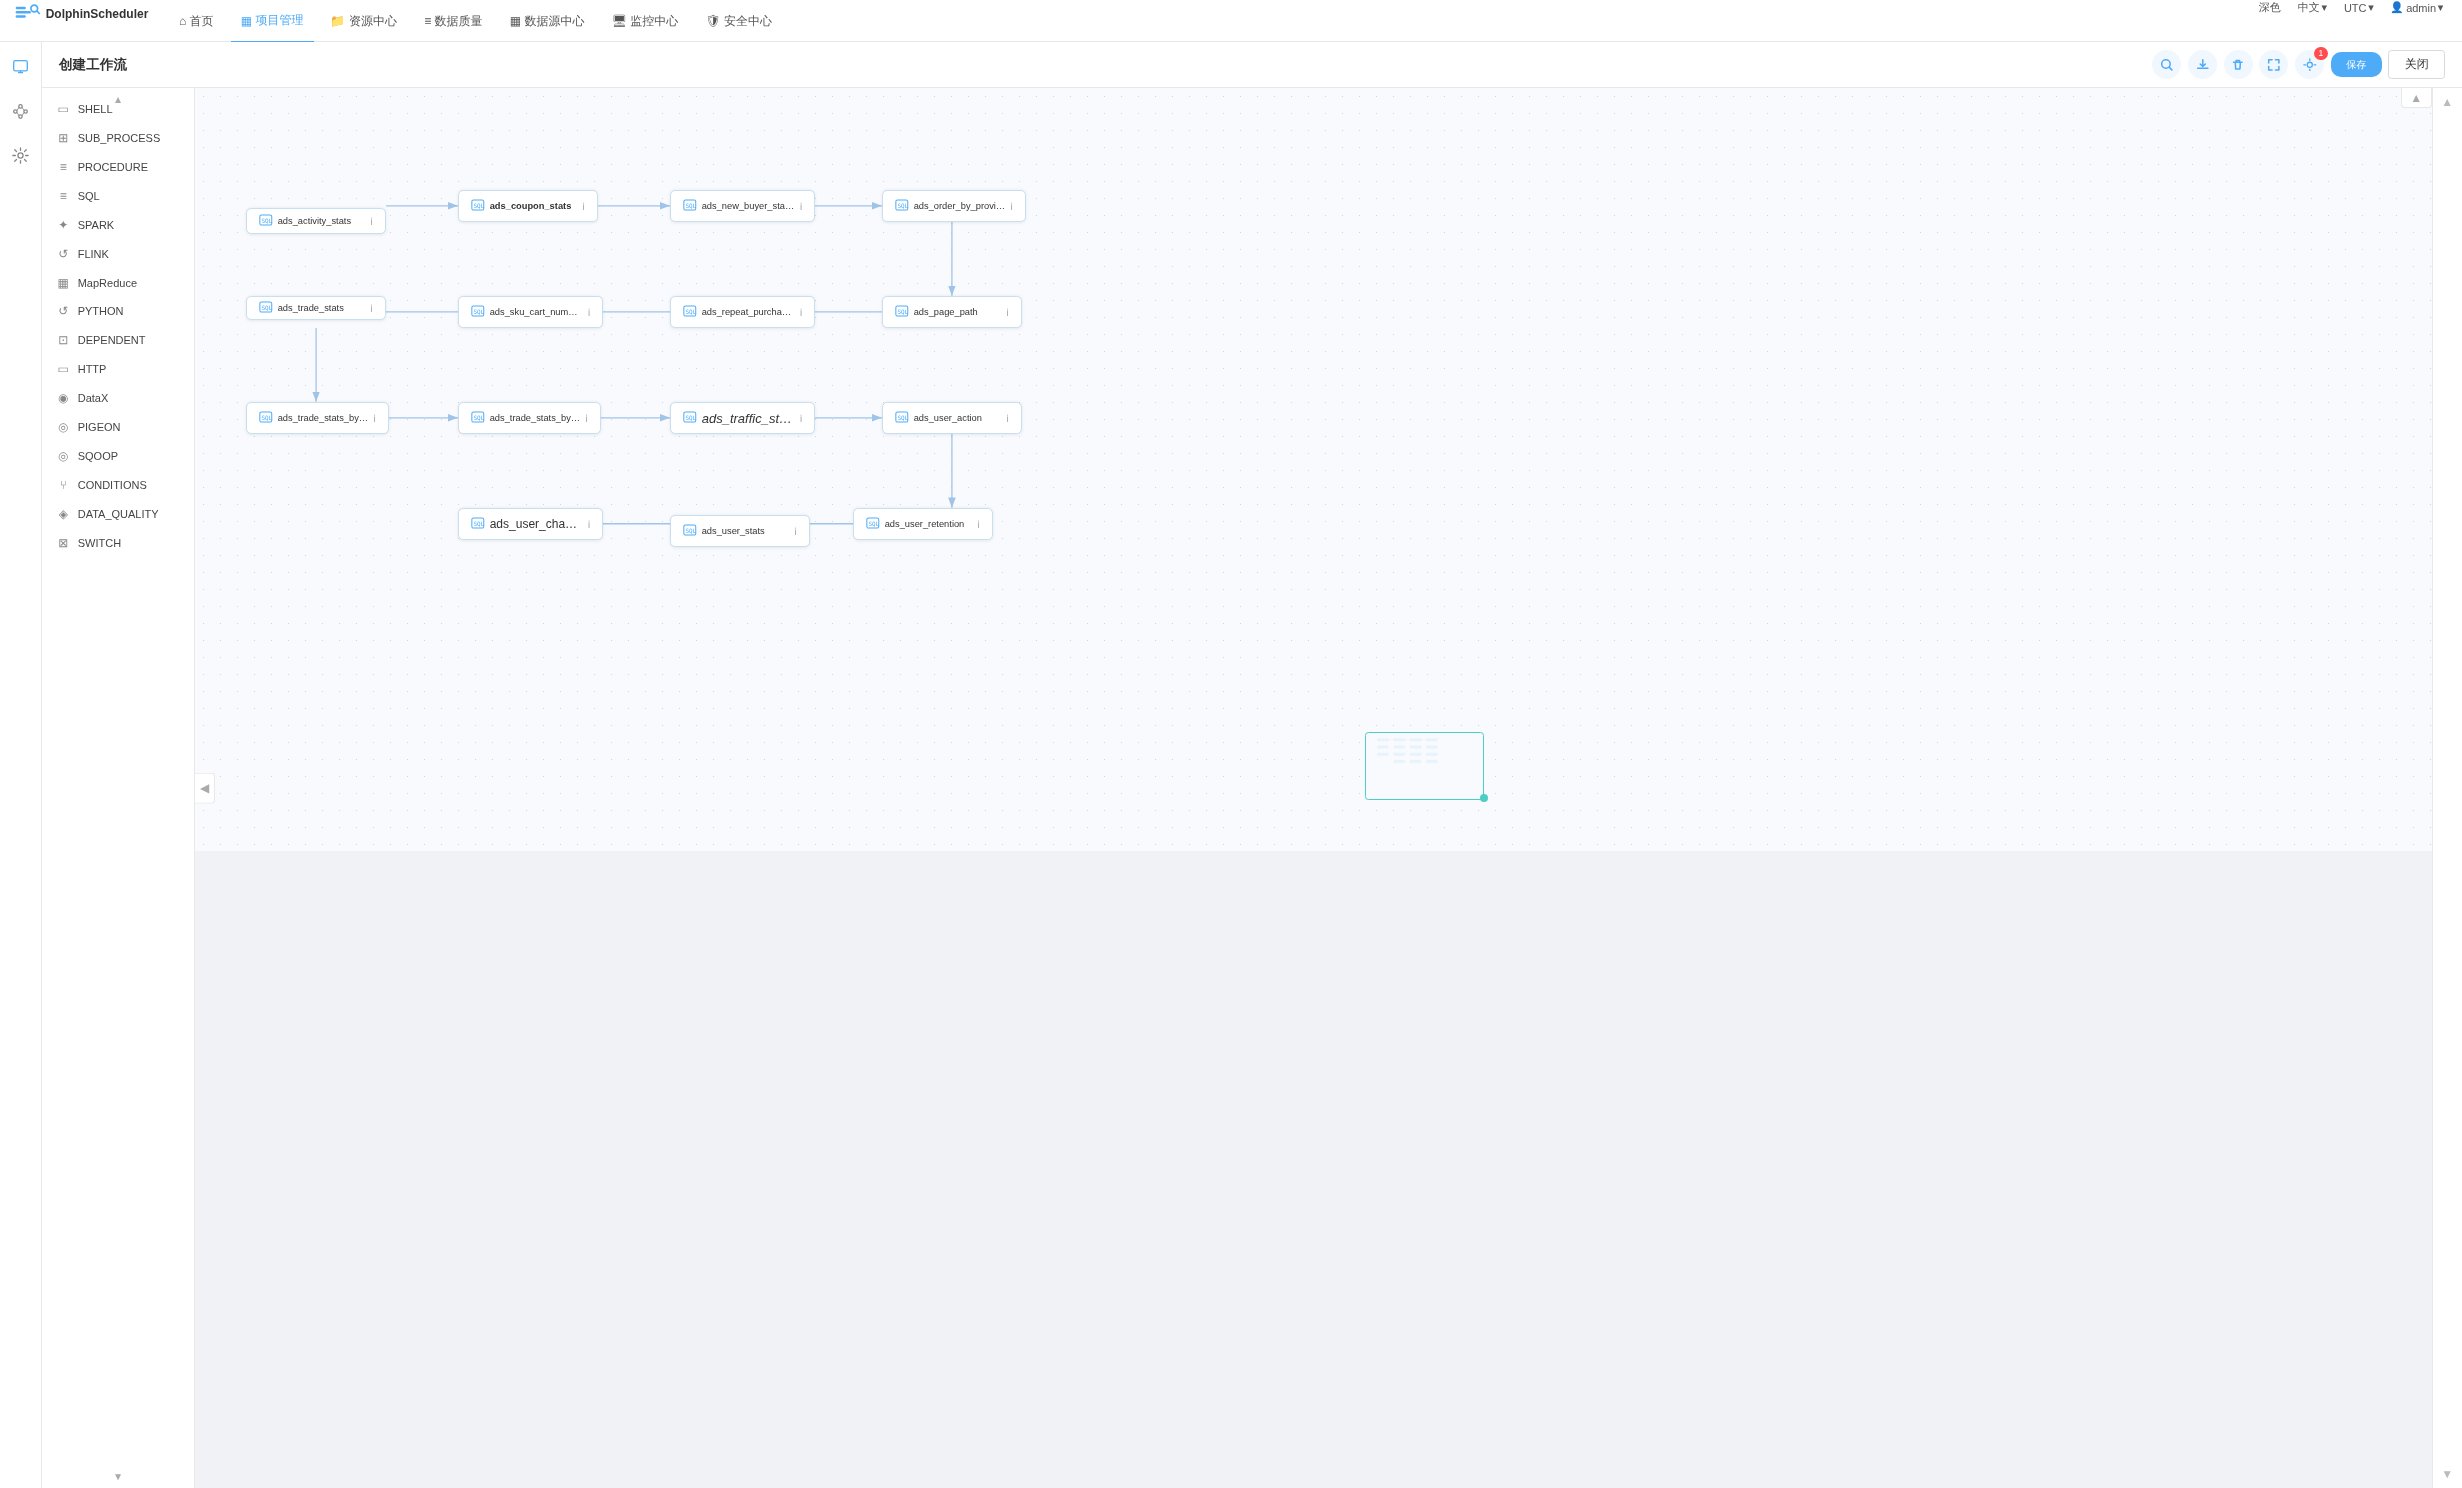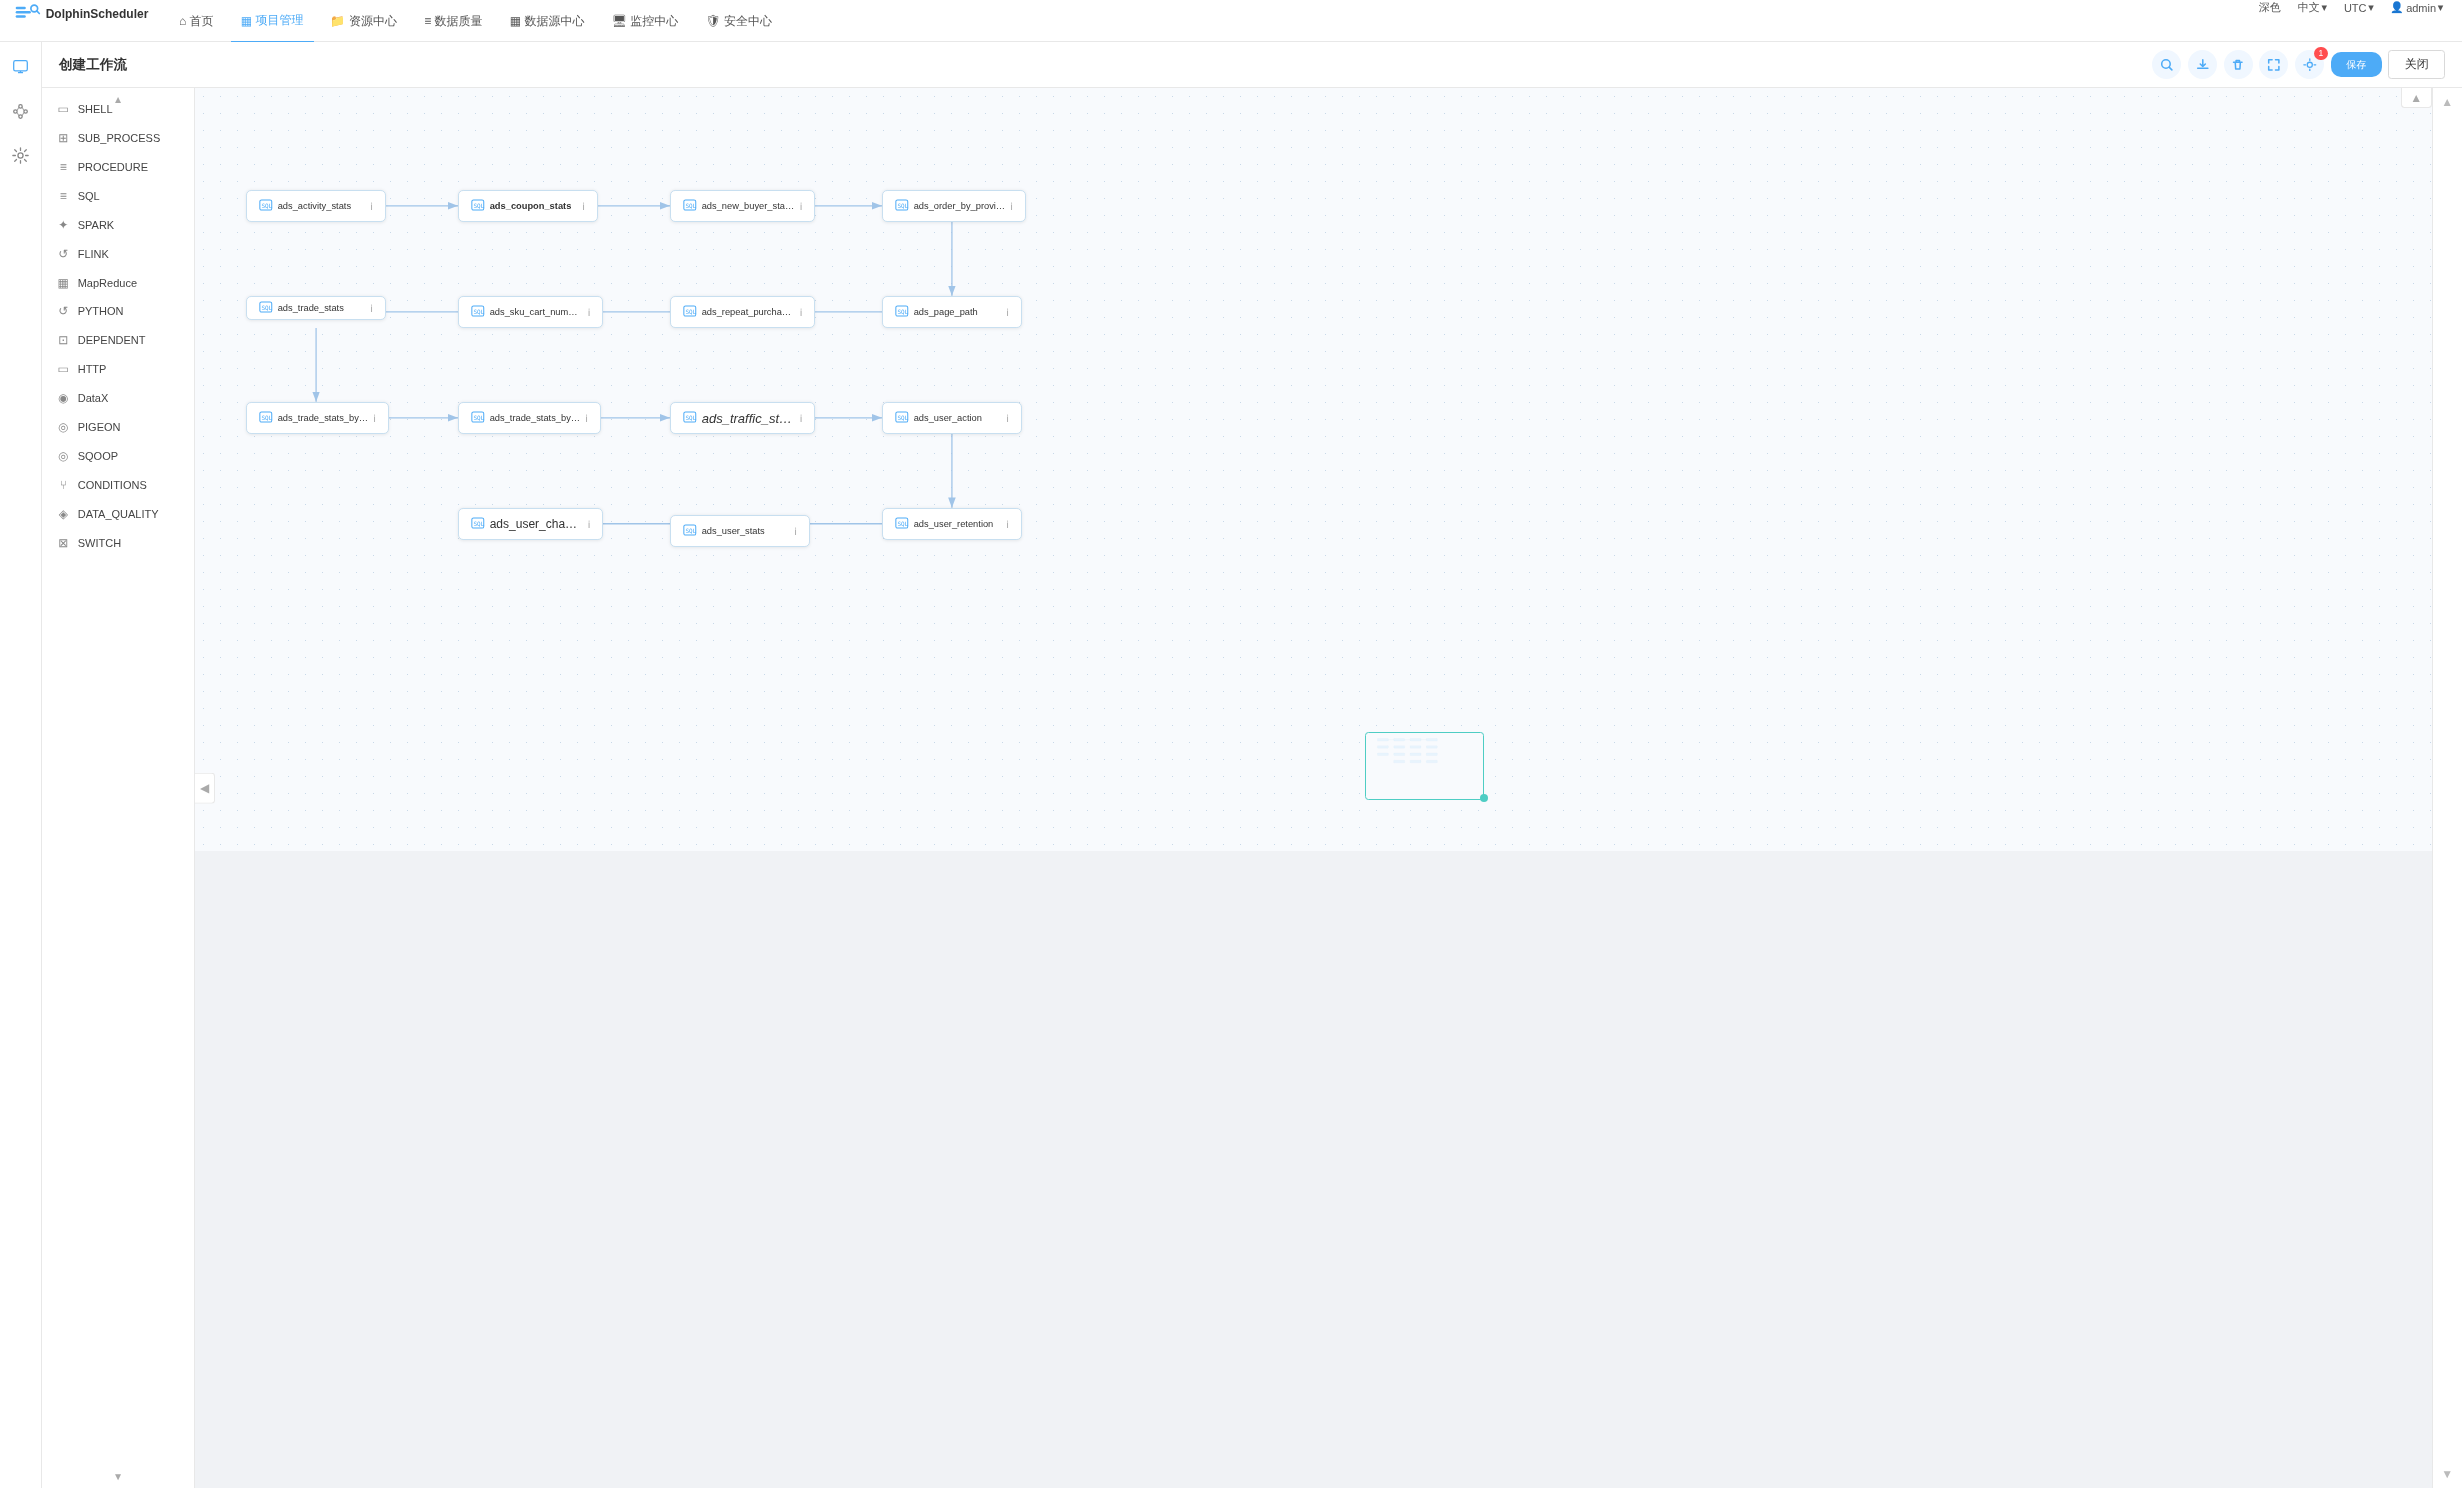--- a/index.html
+++ b/index.html
@@ -392,7 +392,7 @@
           </div>
 
           <div style="position:absolute; right:64px; bottom:49px; width:8.5px; height:8.5px; border-radius:50%; background:#4ecdc4; z-index:10;"></div>
-        <div class="wf-node" style="left: 51px; top: 102px; min-width: 140px; height: 32px;">
+        <div class="wf-node" style="left: 51px; top: 120px; min-width: 140px; height: 26px;">
     <span class="node-icon">
       <svg width="13.6" height="12" viewBox="0 0 16 14" style="flex-shrink:0;font-size:13px">
         <rect x="1" y="1" width="14" height="12" rx="2" fill="none" stroke="#4dabf7" stroke-width="1.2"></rect>

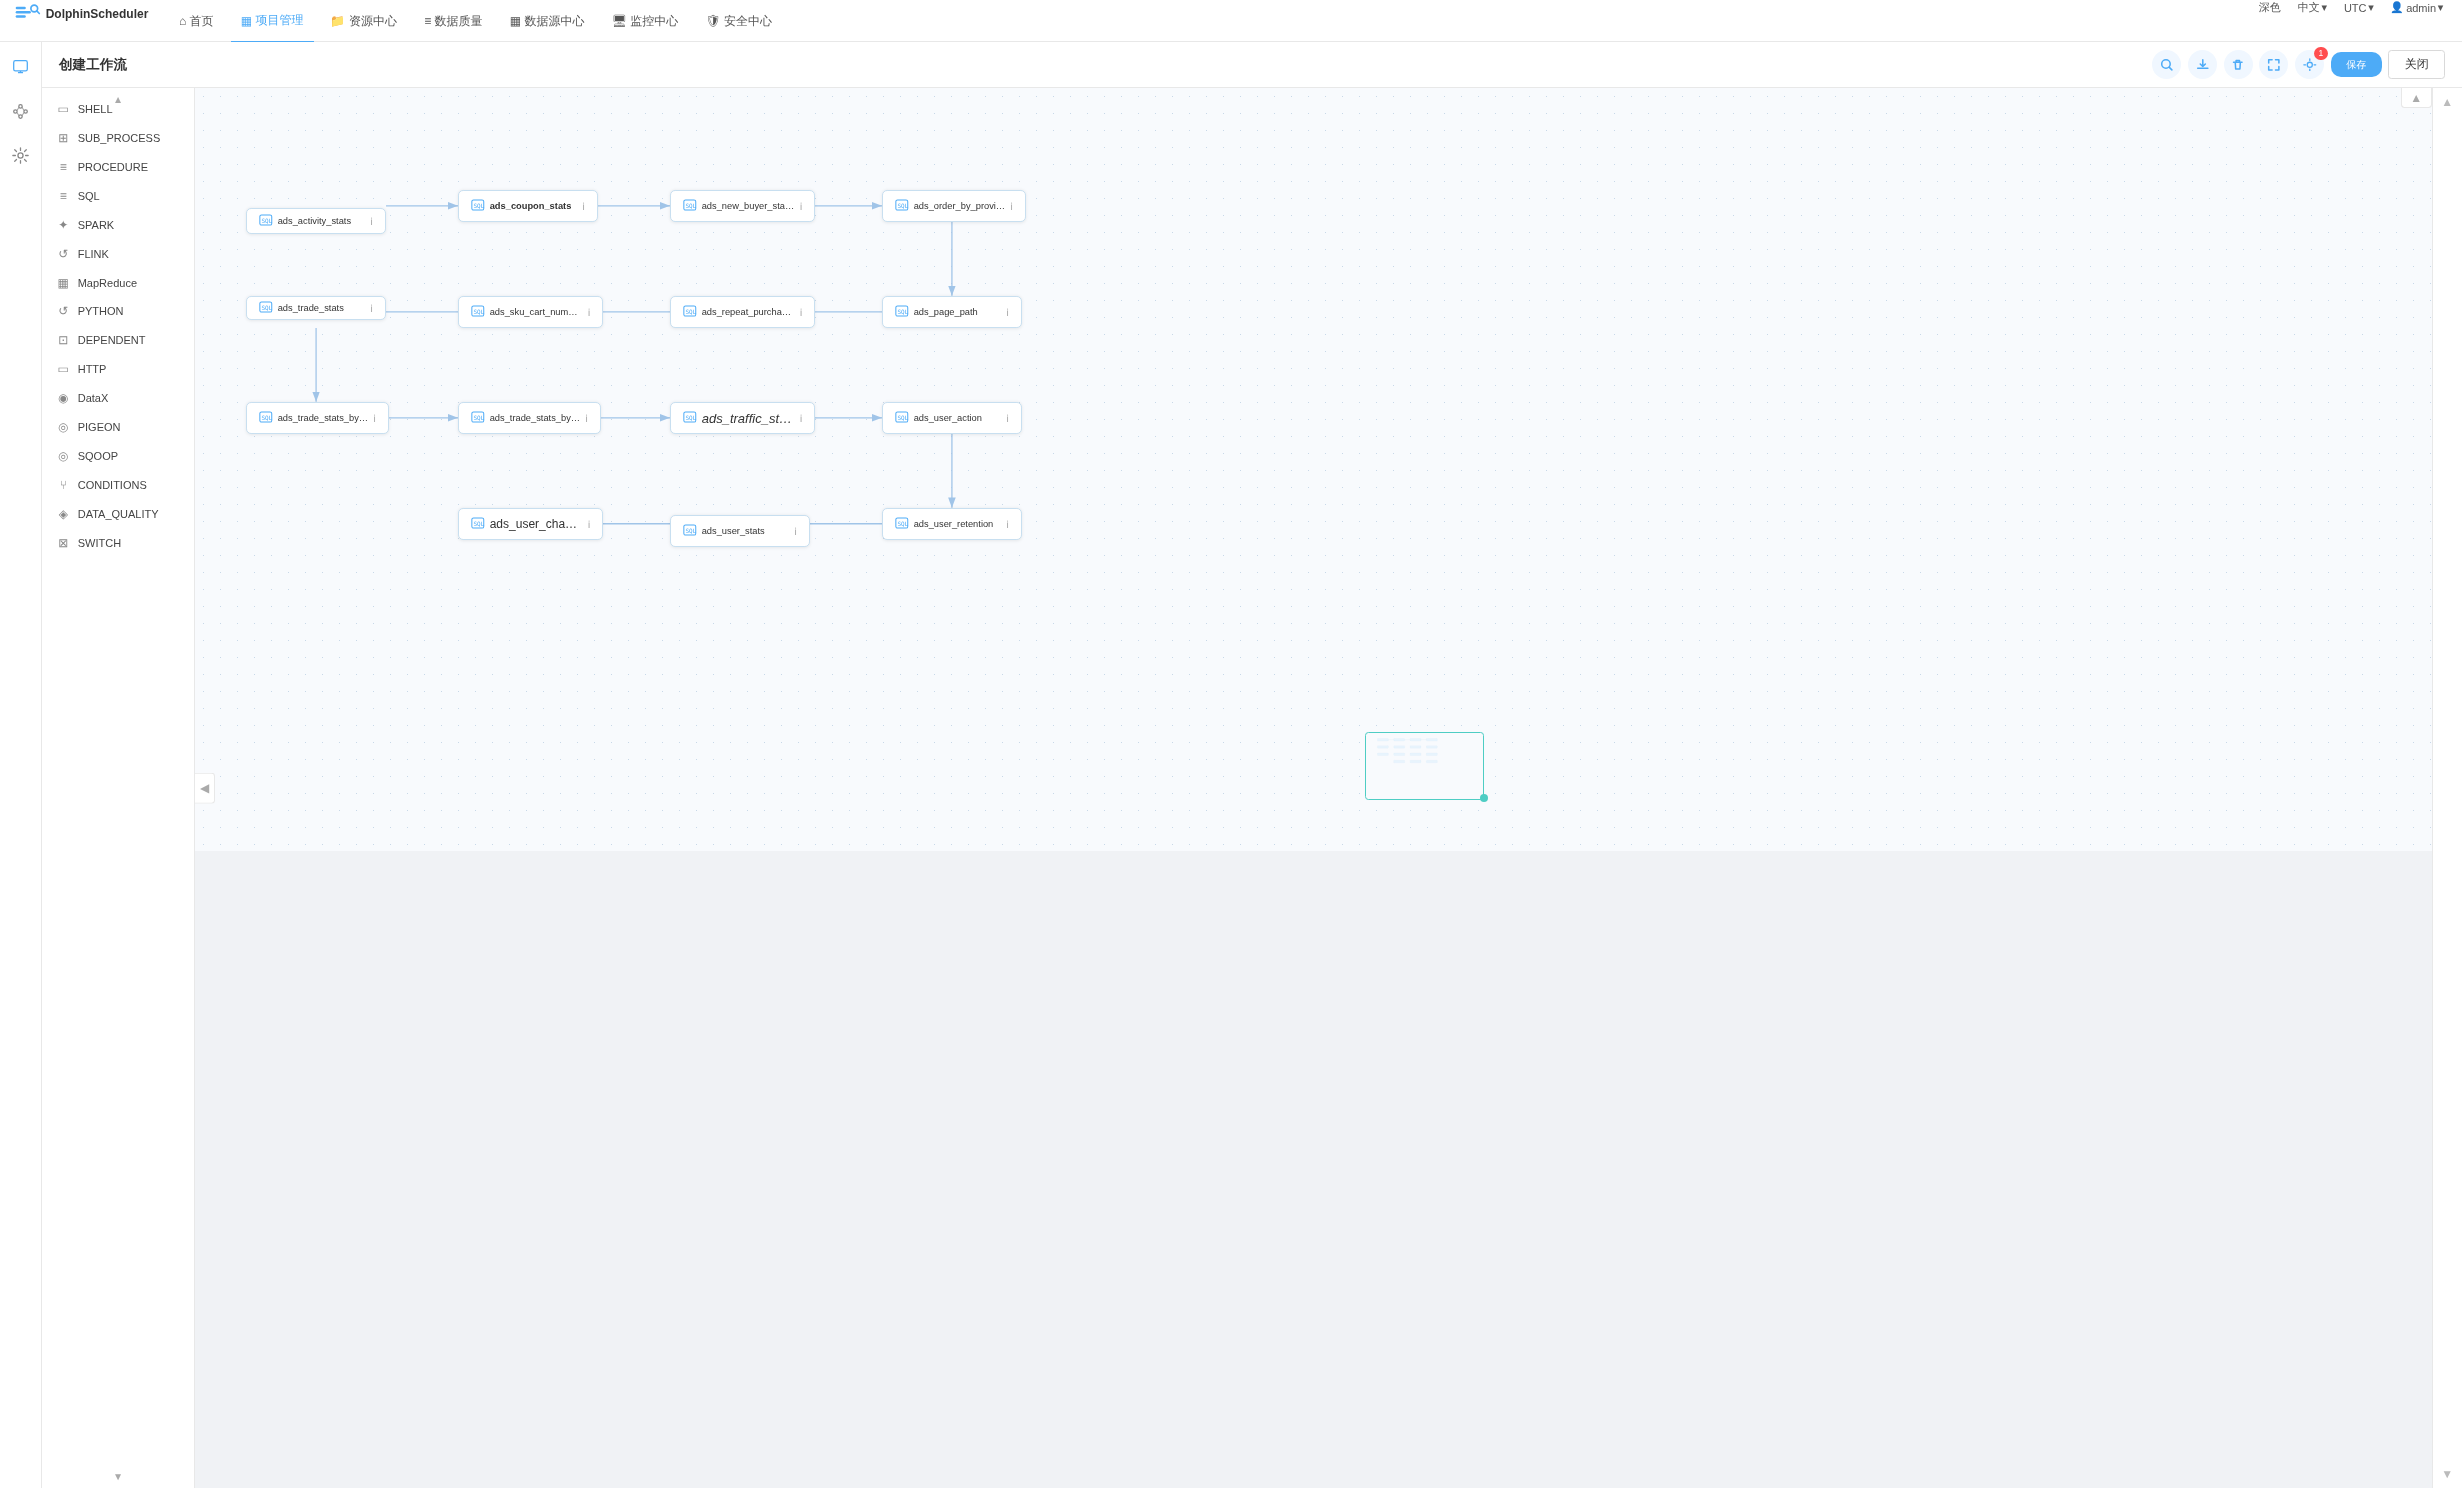--- a/index.html
+++ b/index.html
@@ -532,7 +532,7 @@
     <span class="node-label" style="font-size:9.3px; overflow:hidden; text-overflow:ellipsis; max-width:93px;">ads_user_stats</span>
     <span class="node-info" style="color:#aaa; font-size:10.2px; margin-left:auto;">ℹ</span>
   </div>
-            <div class="wf-node" style="left: 687px; top: 420px; min-width: 140px; height: 32px; justify-content: center;">
+            <div class="wf-node" style="left: 658px; top: 420px; min-width: 140px; height: 32px; justify-content: center;">
     <span class="node-icon">
       <svg width="13.6" height="12" viewBox="0 0 16 14" style="flex-shrink:0;font-size:13px">
         <rect x="1" y="1" width="14" height="12" rx="2" fill="none" stroke="#4dabf7" stroke-width="1.2"></rect>

